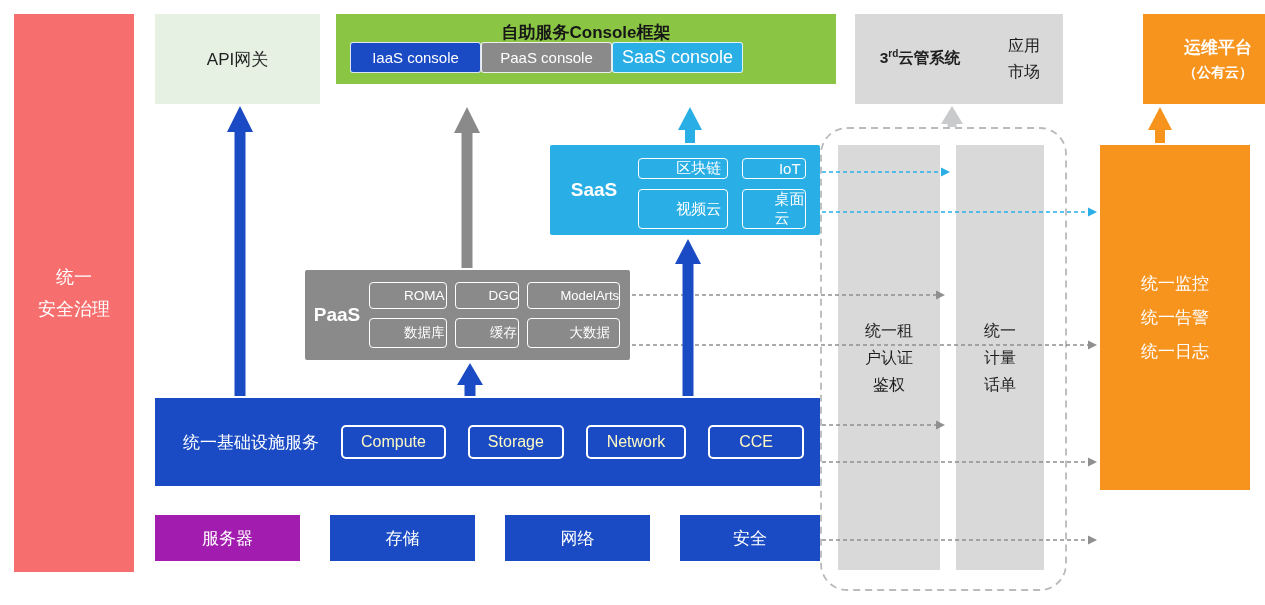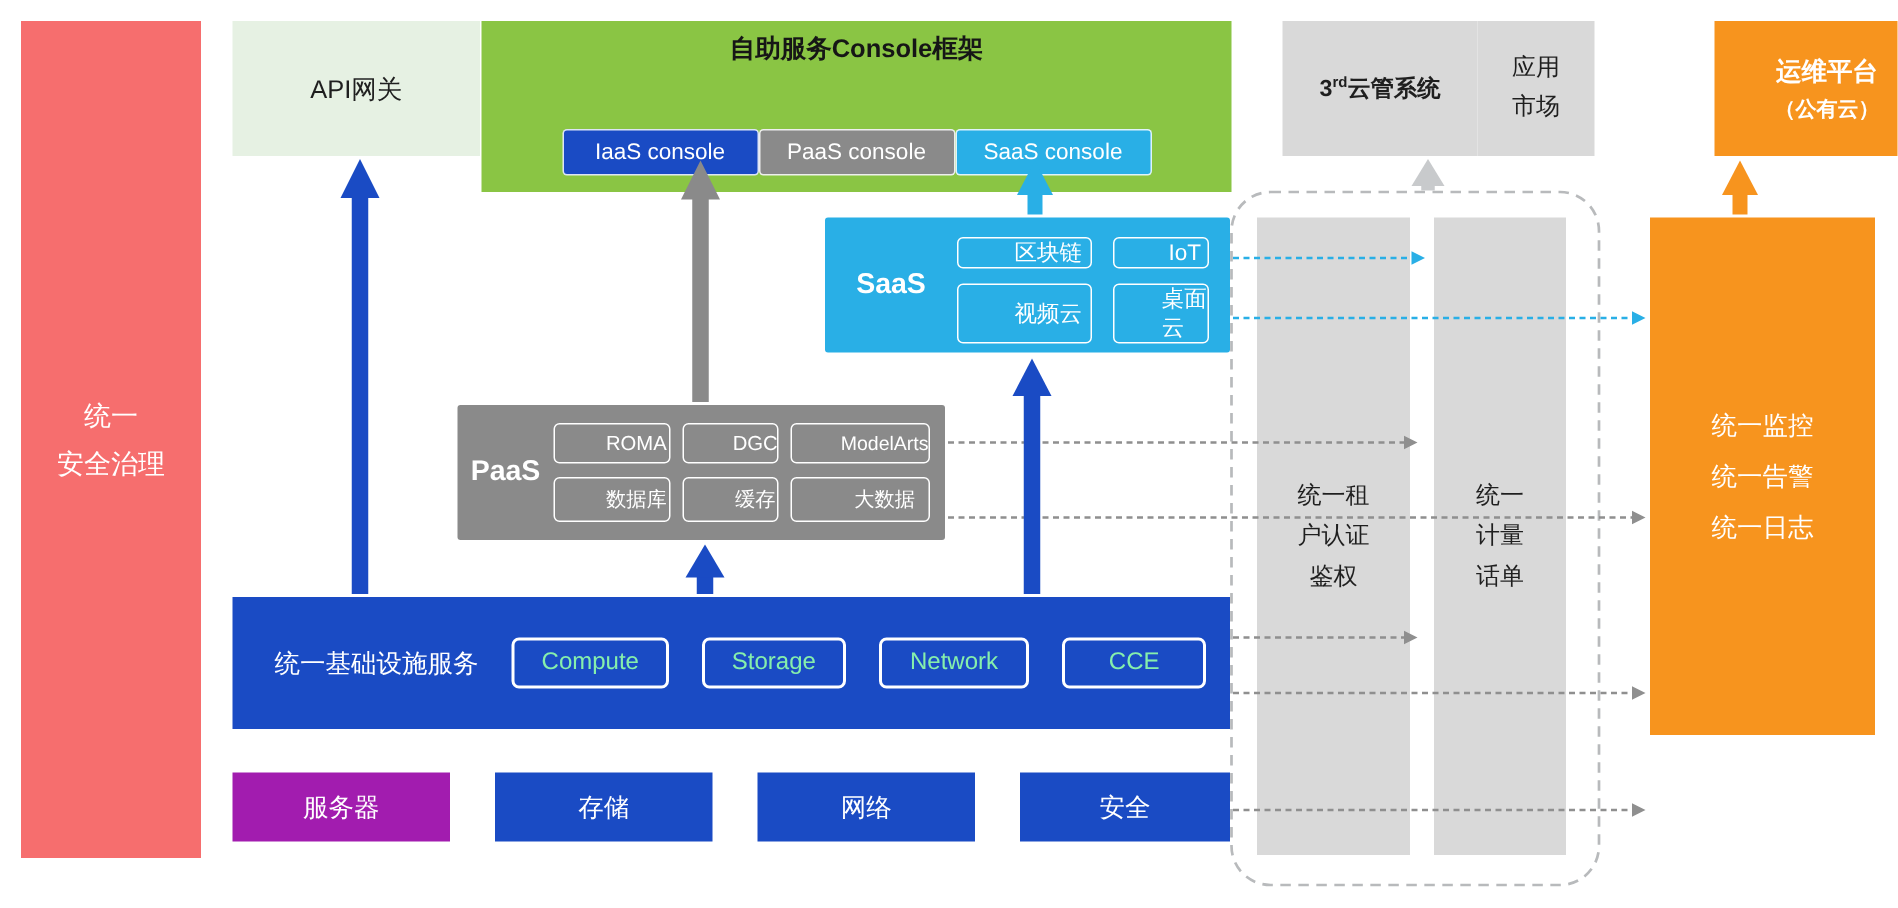--- a/index.html
+++ b/index.html
@@ -88,7 +88,7 @@
     <span>API网关</span>
   </div>
 
-  <div class="abs box" style="left:321px; top:14px; width:500px; height:114px; background:#8AC544;">
+  <div class="abs box" style="left:336px; top:14px; width:500px; height:70px; background:#8AC544;">
     <div class="cc" style="width:100%; height:36px; color:#161616; font-size:17px; font-weight:600;">自助服务Console框架</div>
     <div class="abs" style="left:14px; right:14px; bottom:11px; height:31px; display:flex; justify-content:center;">
       <div class="cc whitetext" style="width:131px; background:#1A4BC4; border-radius:3px; font-size:15px; border:1px solid rgba(255,255,255,.85);">IaaS console</div>

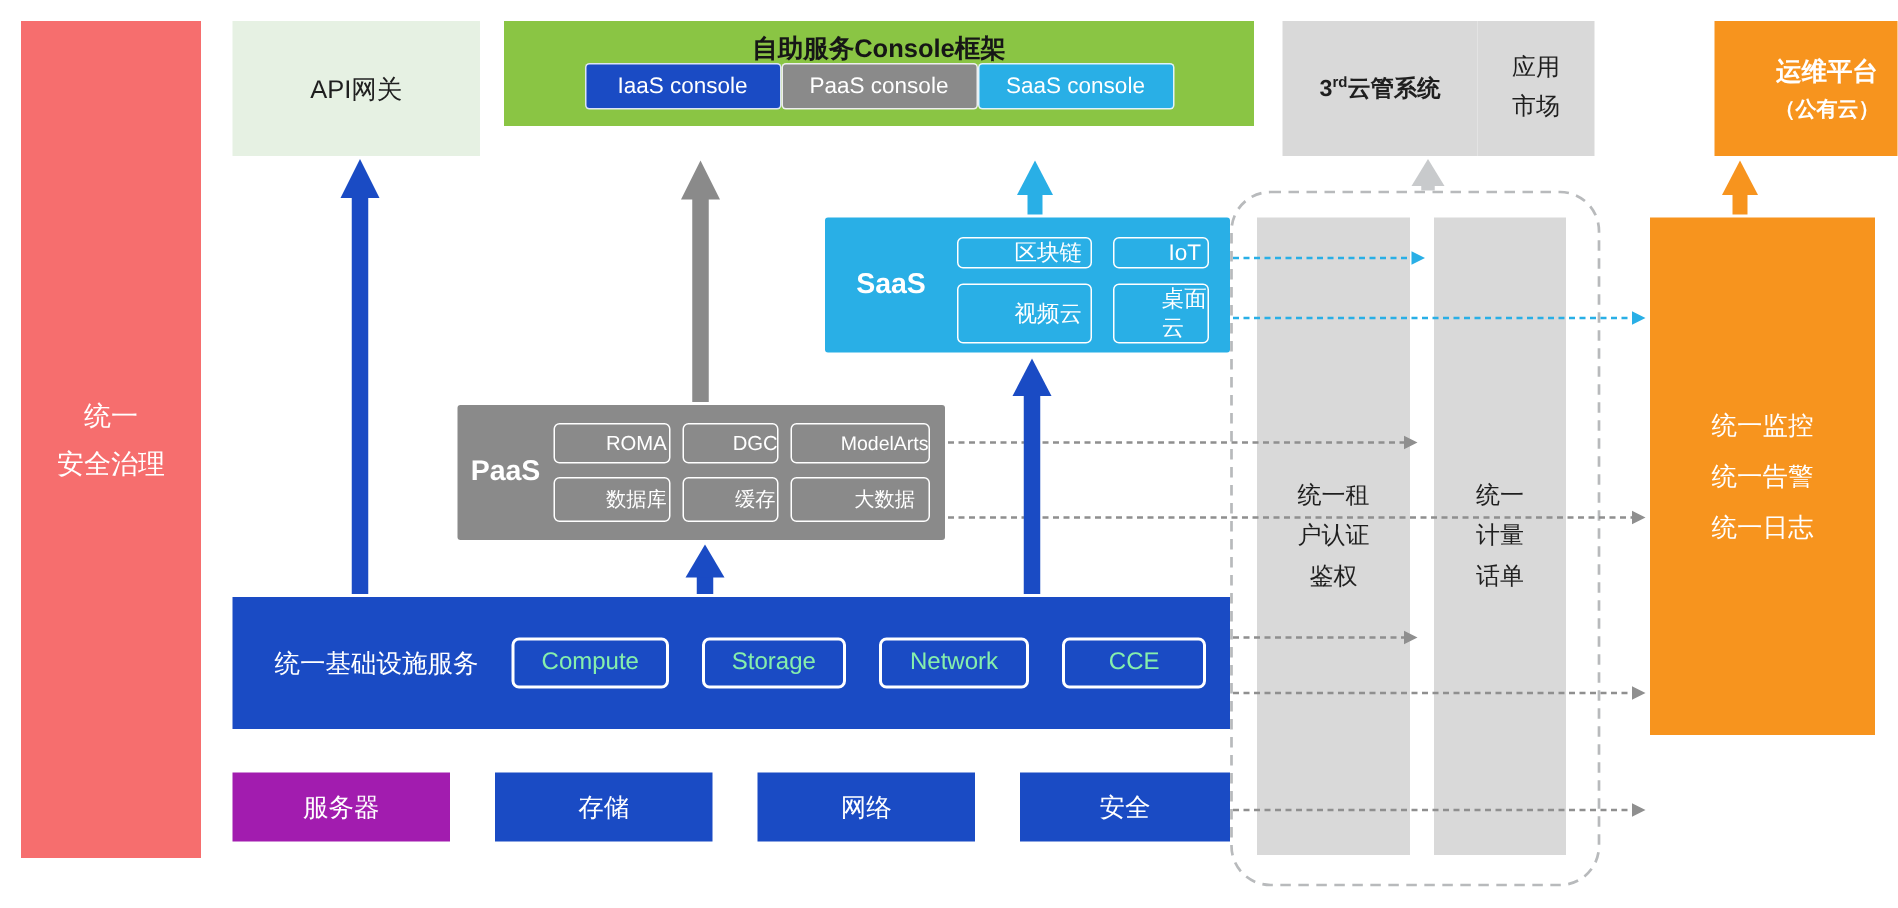--- a/index.html
+++ b/index.html
@@ -90,7 +90,7 @@
 
   <div class="abs box" style="left:336px; top:14px; width:500px; height:70px; background:#8AC544;">
     <div class="cc" style="width:100%; height:36px; color:#161616; font-size:17px; font-weight:600;">自助服务Console框架</div>
-    <div class="abs" style="left:14px; right:14px; bottom:11px; height:31px; display:flex; justify-content:center;">
+    <div class="abs" style="left:14px; right:14px; bottom:11px; height:31px; display:flex; justify-content:flex-start;">
       <div class="cc whitetext" style="width:131px; background:#1A4BC4; border-radius:3px; font-size:15px; border:1px solid rgba(255,255,255,.85);">IaaS console</div>
       <div class="cc whitetext" style="width:131px; background:#8A8A8A; border-radius:3px; font-size:15px; border:1px solid rgba(255,255,255,.85);">PaaS console</div>
       <div class="cc whitetext" style="width:131px; background:#29AFE6; border-radius:3px; font-size:15px; border:1px solid rgba(255,255,255,.85);">SaaS console</div>

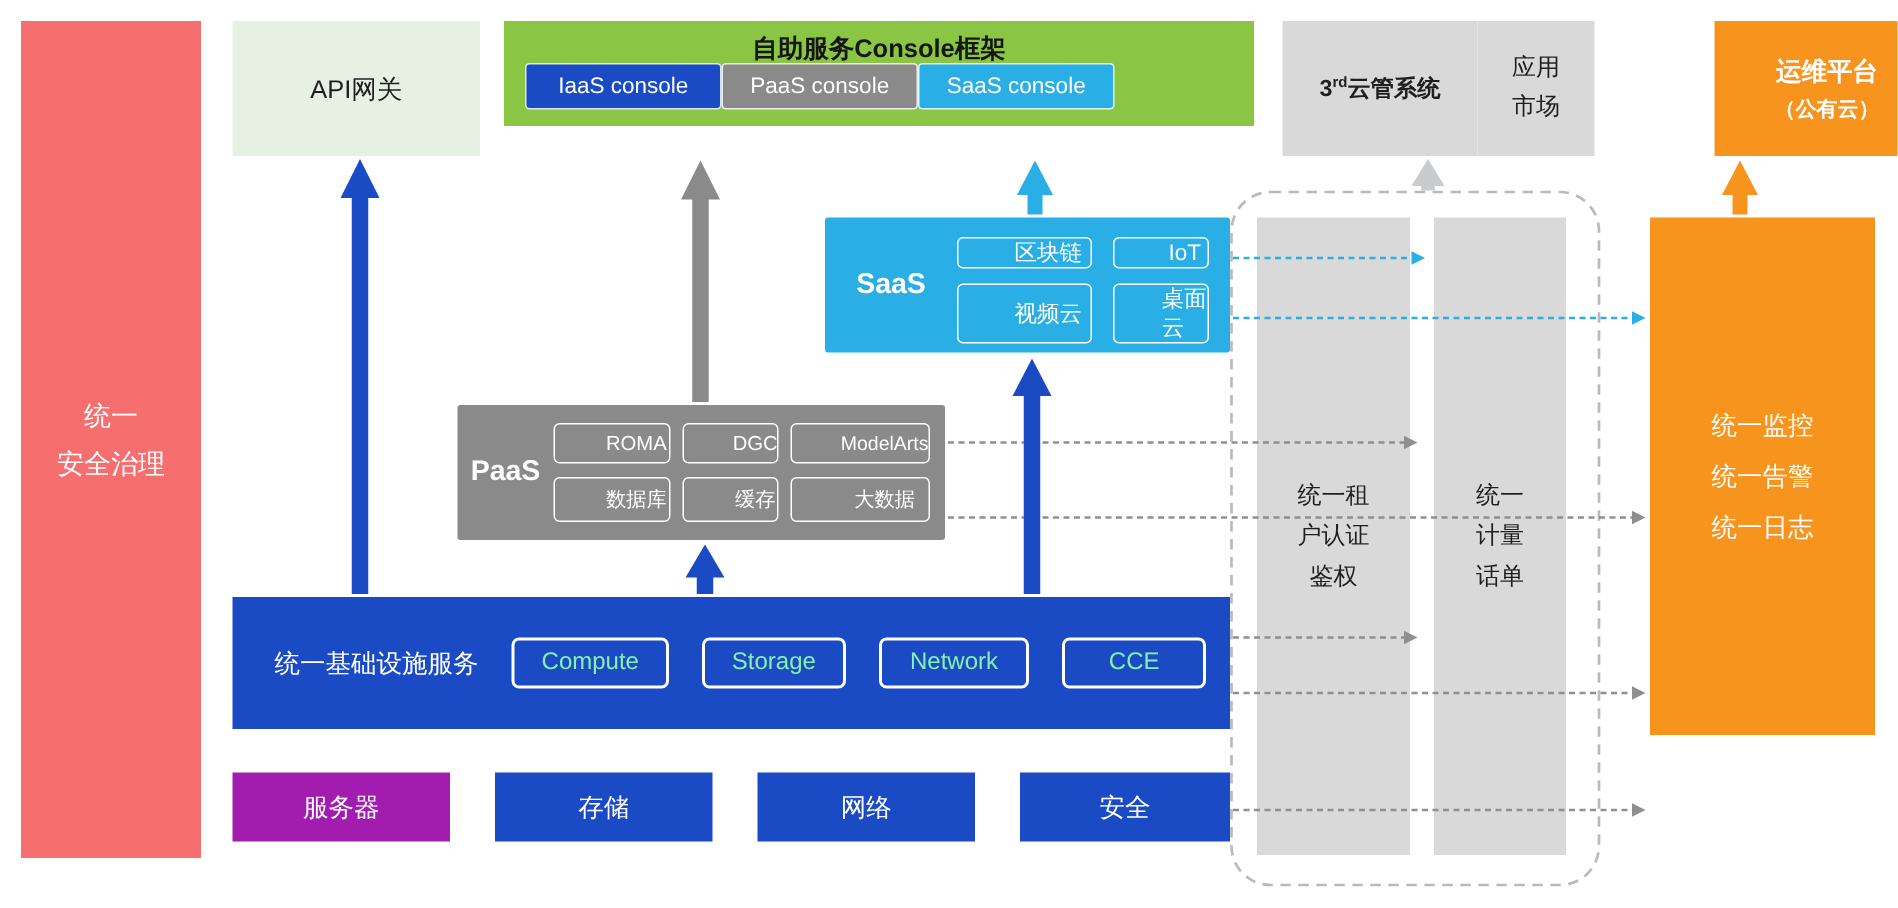--- a/index.html
+++ b/index.html
@@ -93,7 +93,7 @@
     <div class="abs" style="left:14px; right:14px; bottom:11px; height:31px; display:flex; justify-content:flex-start;">
       <div class="cc whitetext" style="width:131px; background:#1A4BC4; border-radius:3px; font-size:15px; border:1px solid rgba(255,255,255,.85);">IaaS console</div>
       <div class="cc whitetext" style="width:131px; background:#8A8A8A; border-radius:3px; font-size:15px; border:1px solid rgba(255,255,255,.85);">PaaS console</div>
-      <div class="cc whitetext" style="width:131px; background:#29AFE6; border-radius:3px; font-size:15px; border:1px solid rgba(255,255,255,.85);">SaaS console</div>
+      <div class="cc whitetext" style="width:131px; background:#29AFE6; border-radius:3px; font-size:18px; border:1px solid rgba(255,255,255,.85);">SaaS console</div>
     </div>
   </div>
 

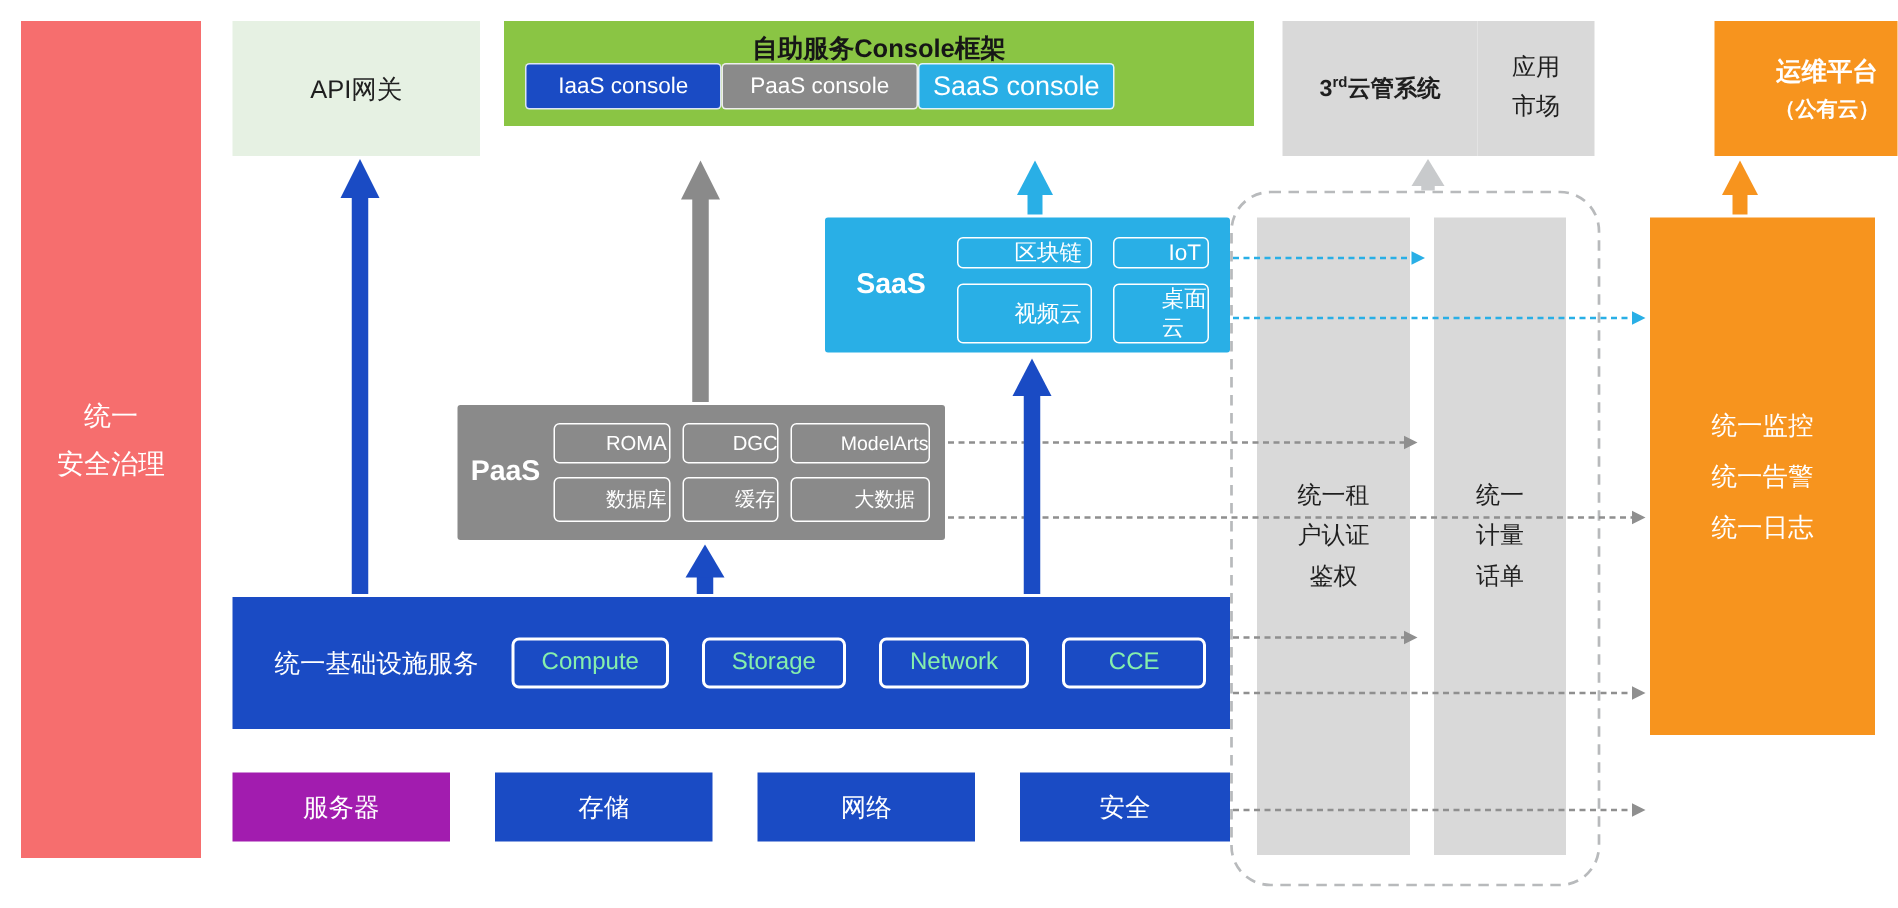--- a/index.html
+++ b/index.html
@@ -8,7 +8,7 @@
   .abs { position:absolute; }
   .cc { display:flex; align-items:center; justify-content:center; text-align:center; }
   .col { flex-direction:column; }
-  .chip { border:2px solid #fff; border-radius:5px; color:#86efac; display:flex; align-items:center; justify-content:center; }
+  .chip { border:2px solid #fff; border-radius:5px; color:#fef9c3; display:flex; align-items:center; justify-content:center; }
   .thinchip { border:1.5px solid #fff; border-radius:4px; color:#fff; display:flex; align-items:center; justify-content:center;padding-left:32px; }
   .whitetext { color:#ffffff; }
   .darktext { color:#1f1f1f; }

